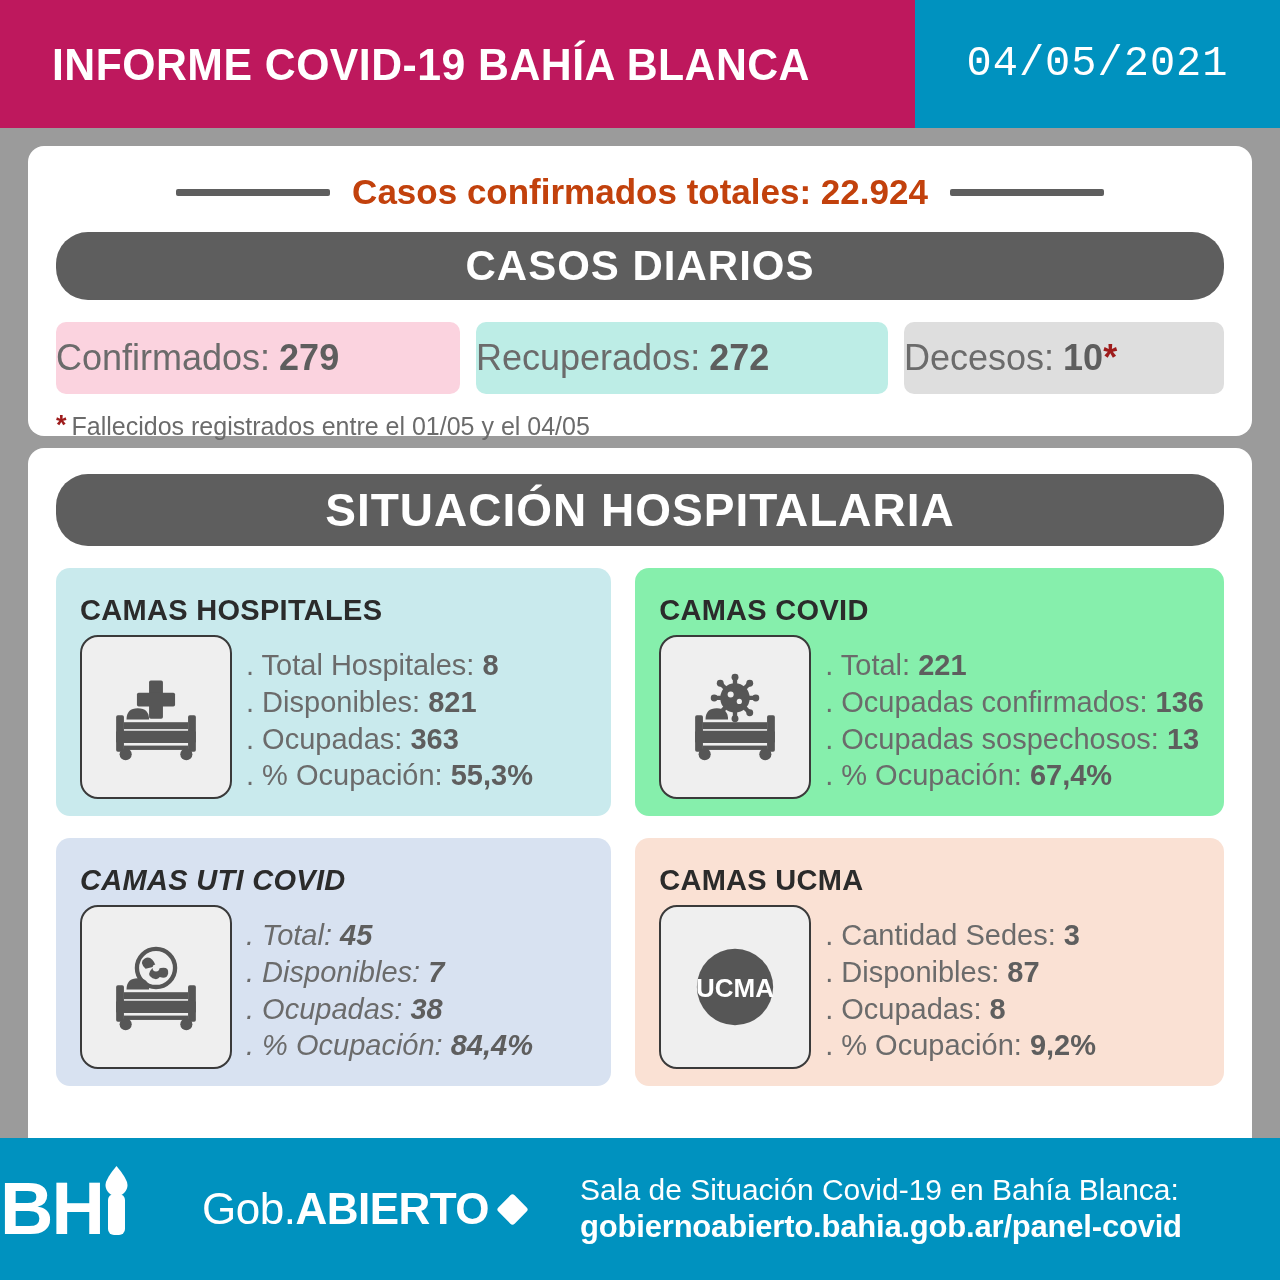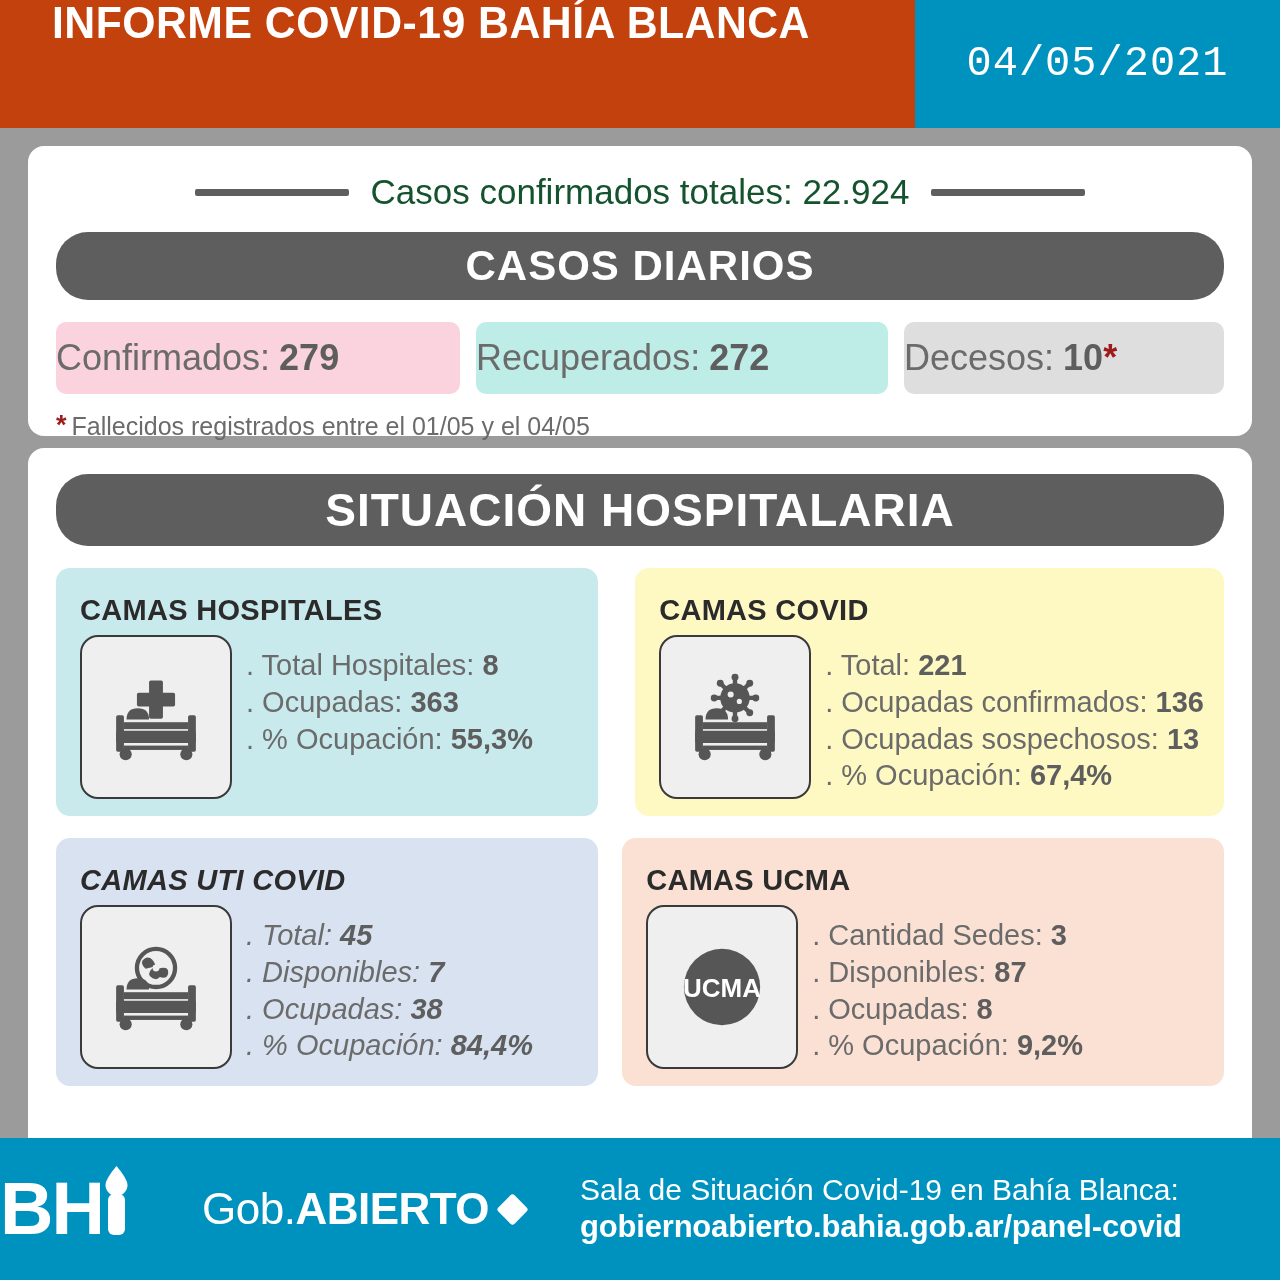--- a/index.html
+++ b/index.html
@@ -27,10 +27,10 @@
     width: 100%;
   }
   .header-green {
-    background: #c2410c;
+    background: #be185d;
     flex: 0 0 915px;
     display: flex;
-    align-items: flex-start;
+    align-items: center;
     padding-left: 52px;
     box-sizing: border-box;
   }

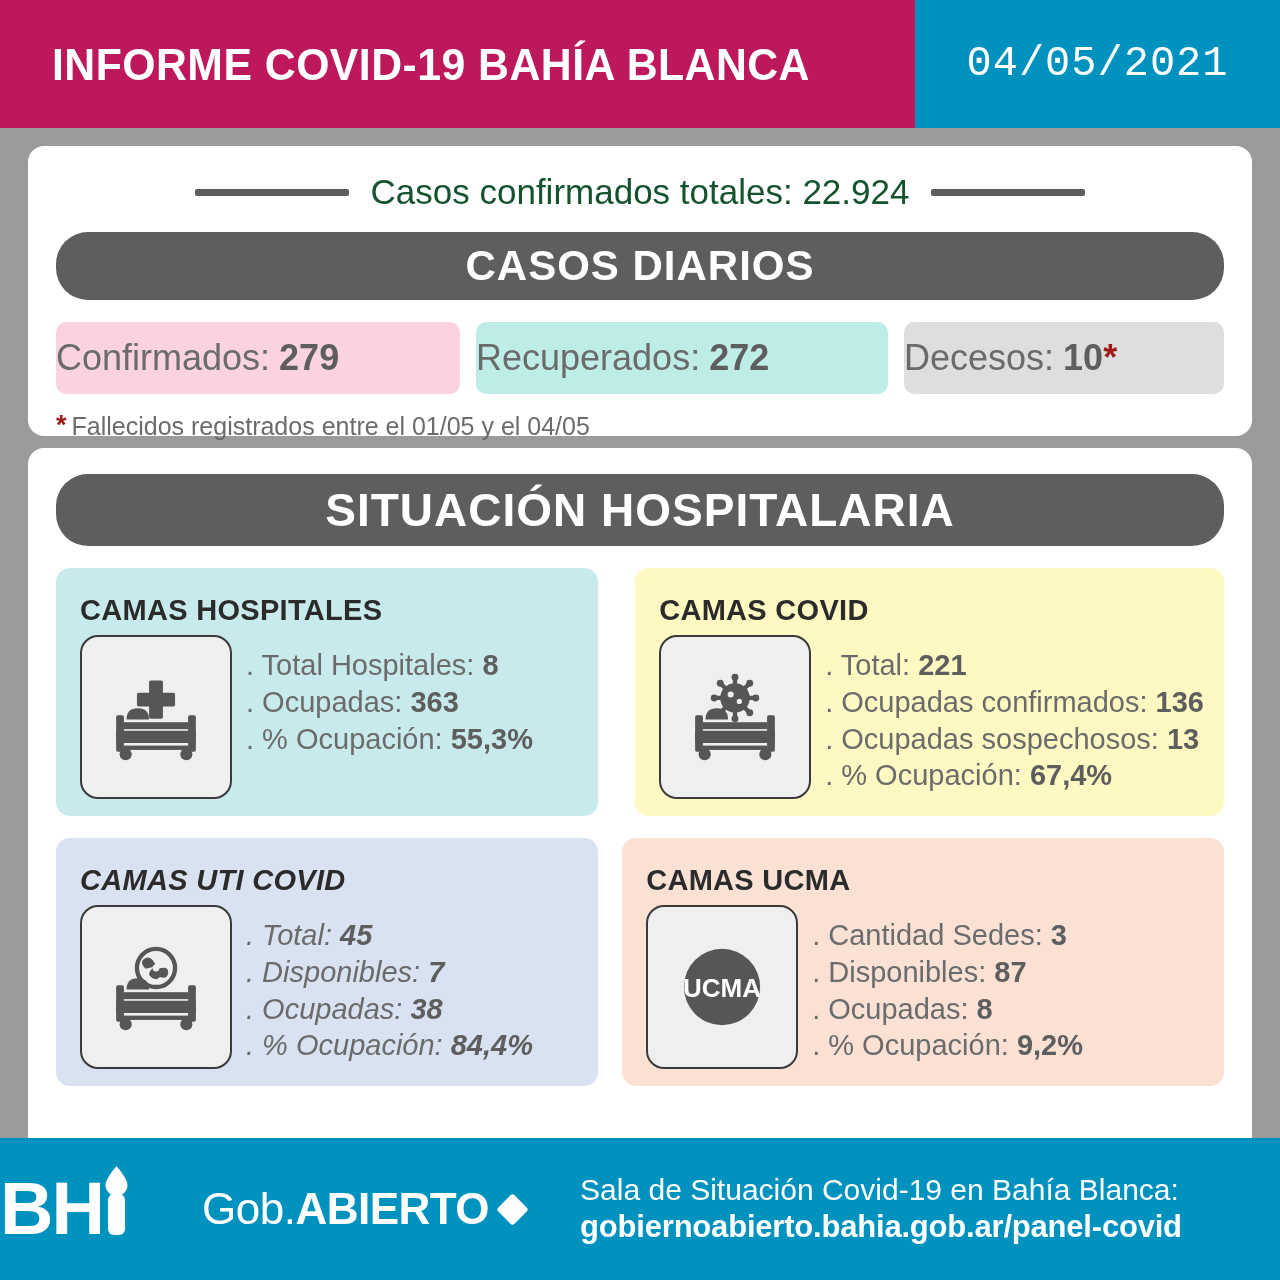--- a/index.html
+++ b/index.html
@@ -91,9 +91,10 @@
     width: 154px;
   }
   .total-text {
-    color: #14532d;
+    color: #c2410c;
     font-size: 35px;
     white-space: nowrap;
+    font-weight: bold;
   }
 
   

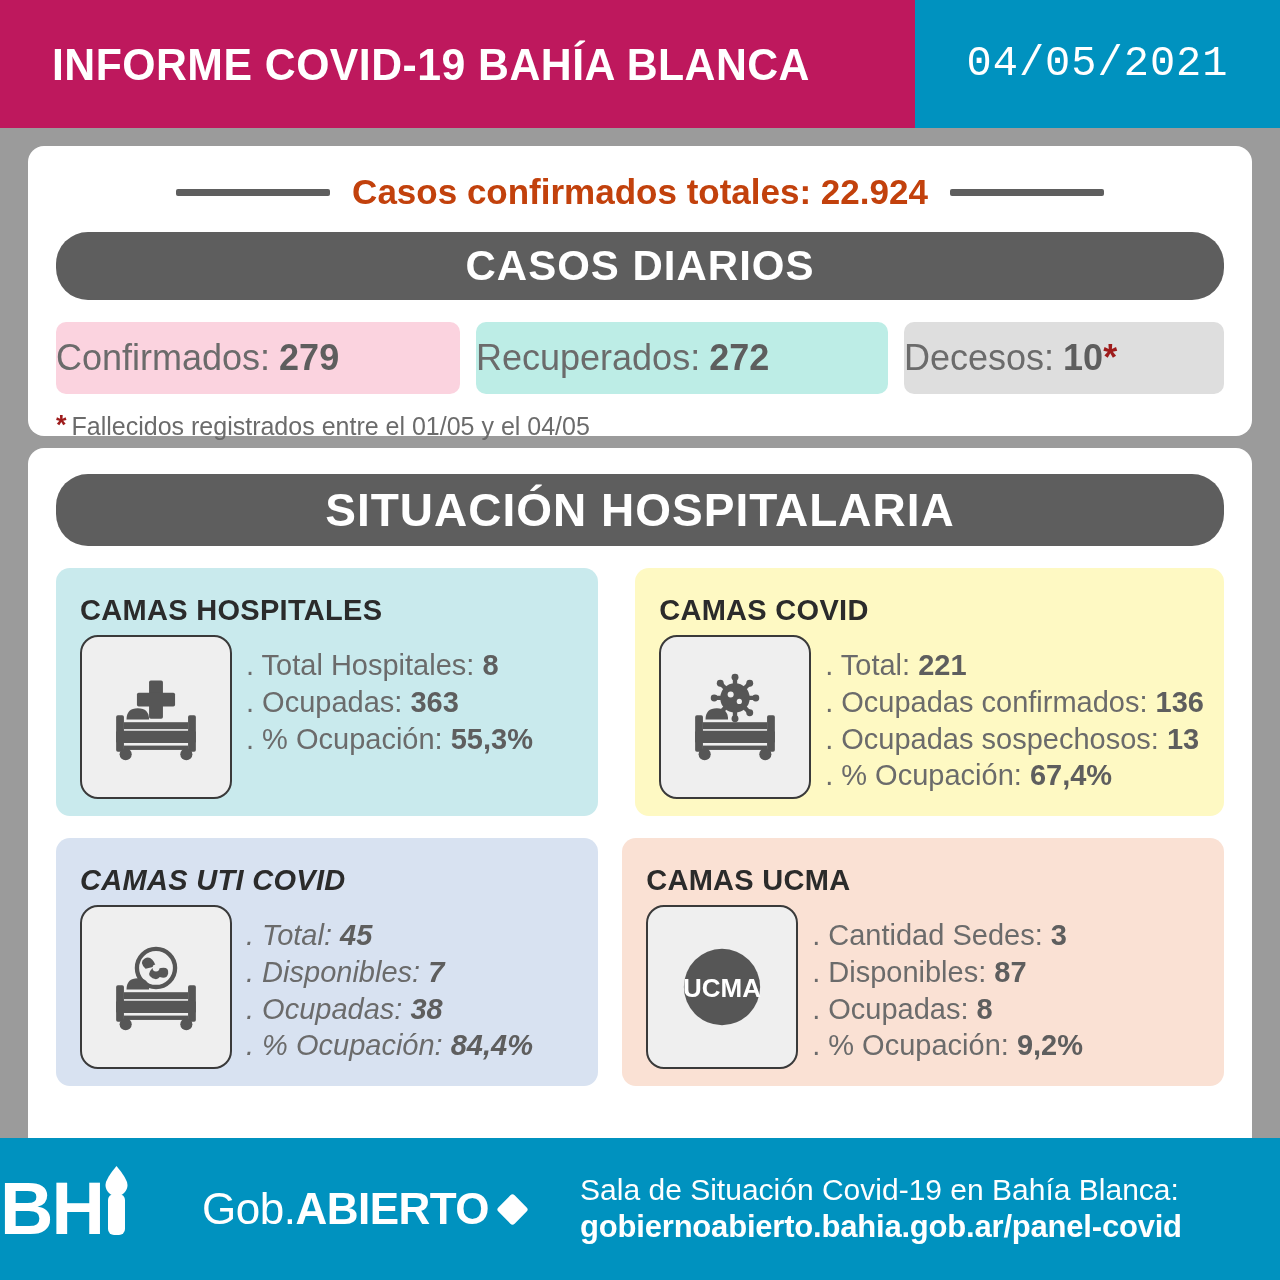--- a/index.html
+++ b/index.html
@@ -167,7 +167,7 @@
     height: 248px;
   }
   .card-hospitales { background: #C9EAED; }
-  .card-covid      { background: #fef9c3; margin-left: 13px; }
+  .card-covid      { background: #86efac; }
   .card-uti        { background: #D8E2F1; font-style: italic; }
   .card-ucma       { background: #FAE1D4; }
 

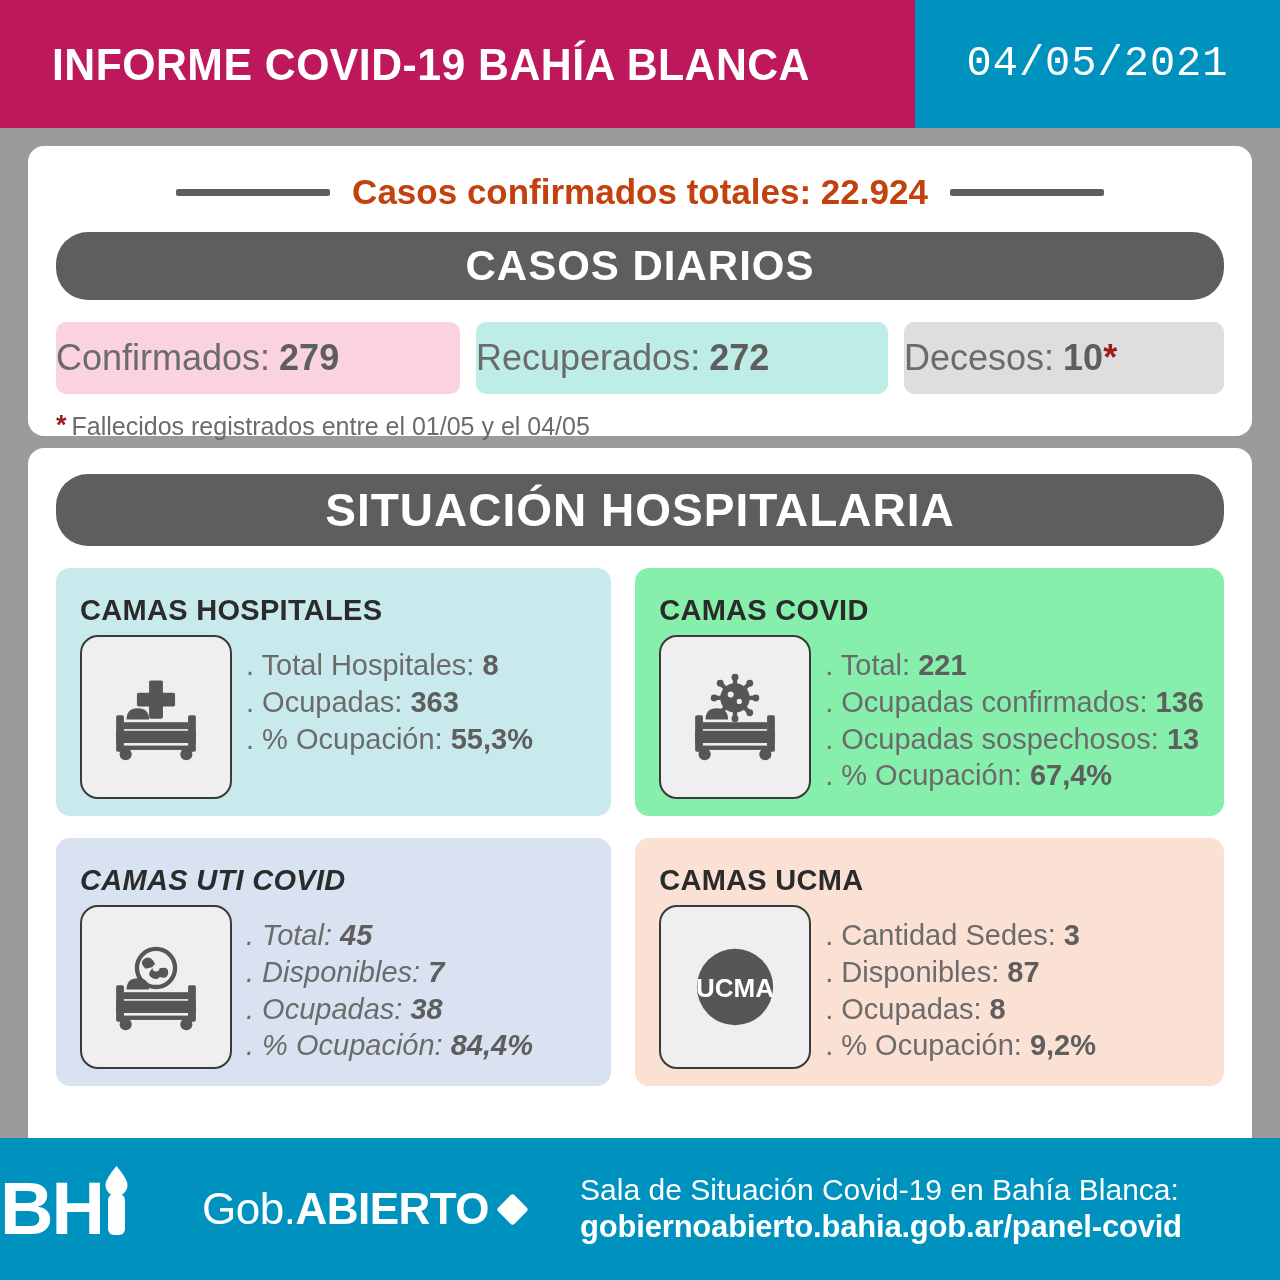--- a/index.html
+++ b/index.html
@@ -310,6 +310,7 @@
           </div>
           <div class="stats">
             <span class="line"><span>. Total Hospitales:</span> <b>8</b></span>
+            <span class="line"><span>. Disponibles:</span> <b>821</b></span>
             <span class="line"><span>. Ocupadas:</span> <b>363</b></span>
             <span class="line"><span>. % Ocupación:</span> <b>55,3%</b></span>
           </div>

